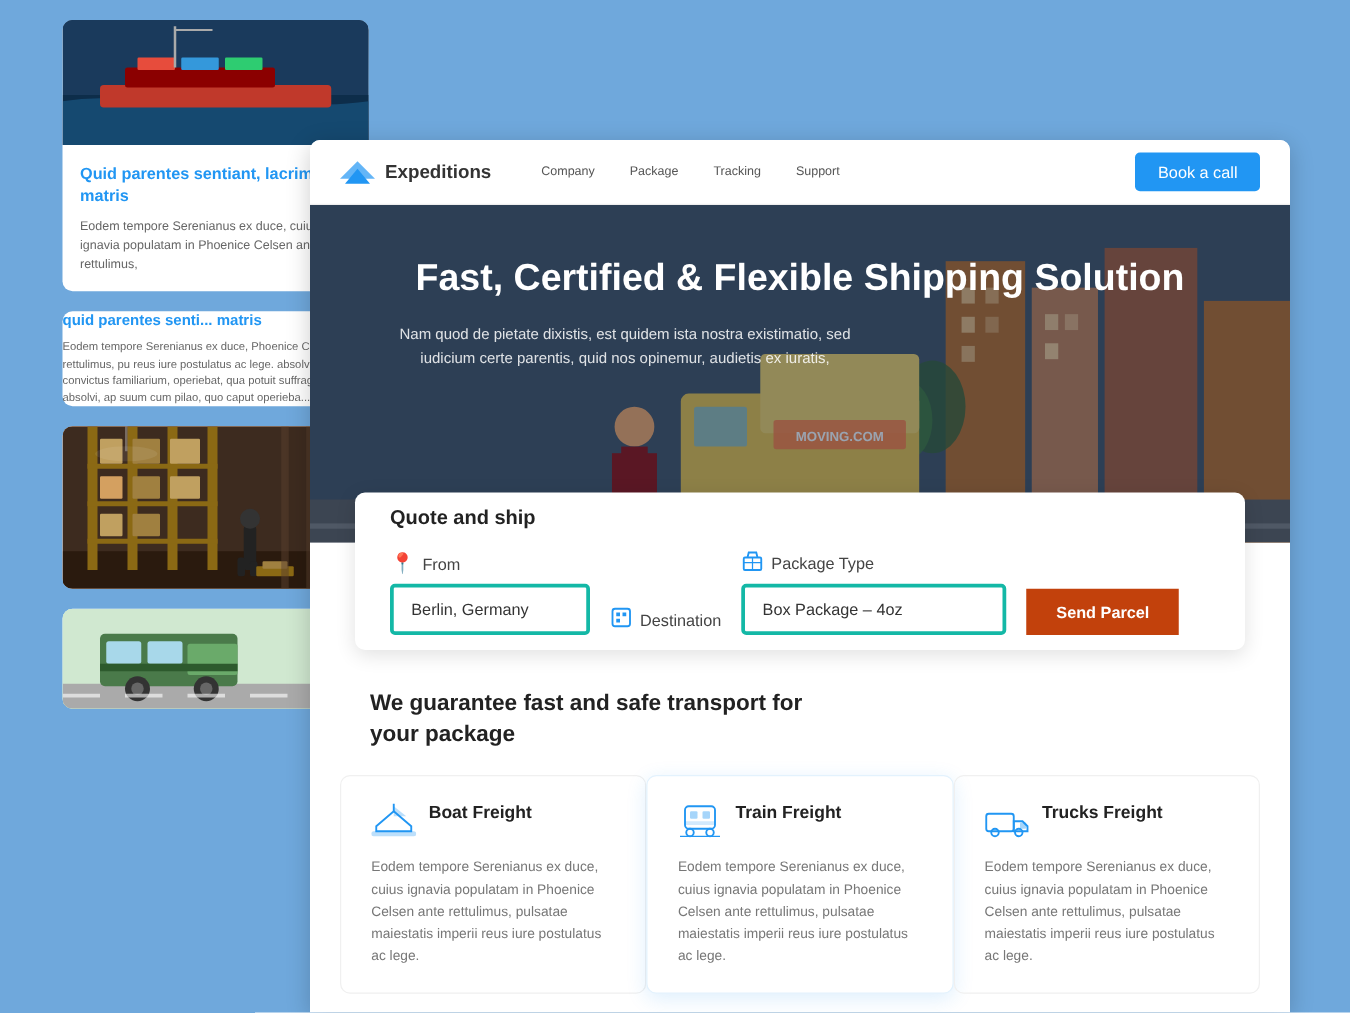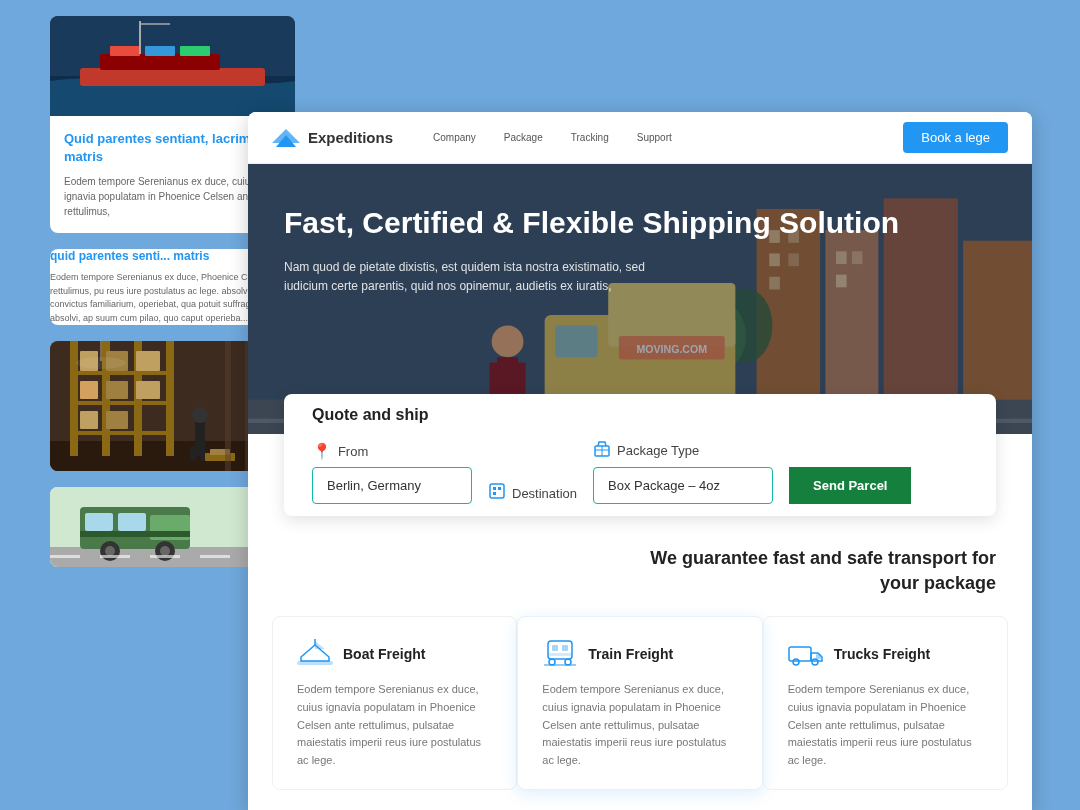--- a/index.html
+++ b/index.html
@@ -446,7 +446,7 @@
       <span class="nav-link">Tracking</span>
       <span class="nav-link">Support</span>
     </div>
-    <button class="book-btn">Book a lege</button>
+    <button class="book-btn">Book a call</button>
   </nav>
 
   <div class="hero">

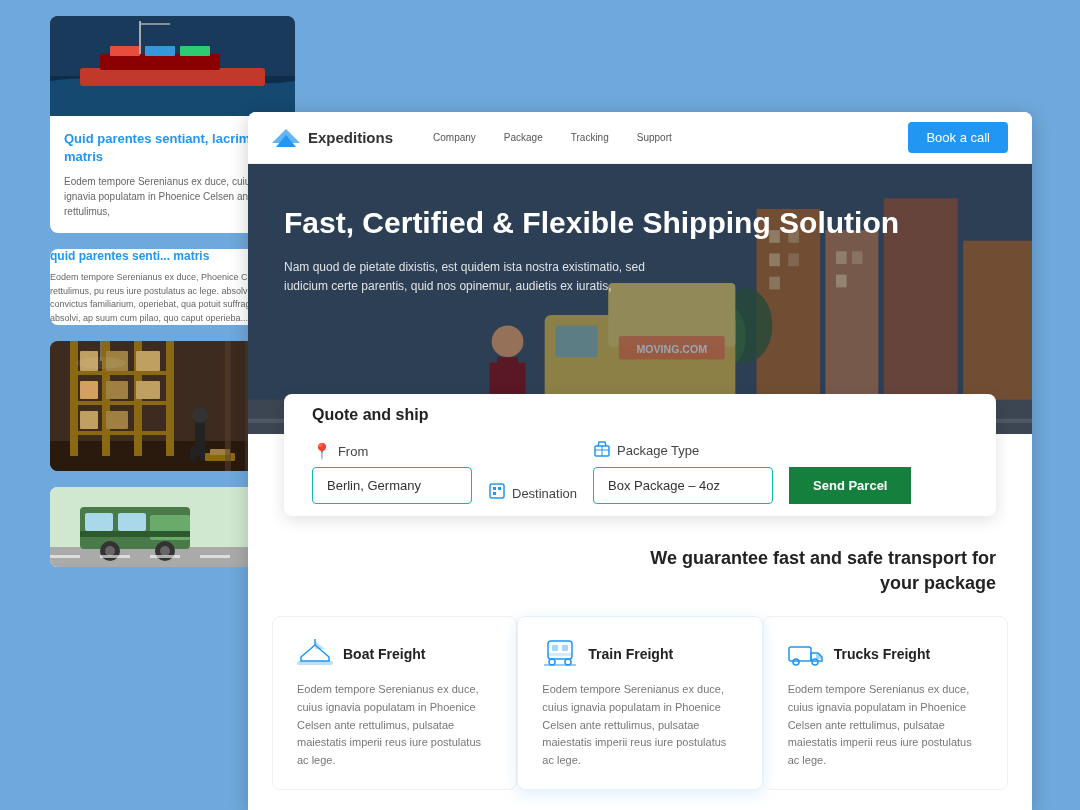--- a/index.html
+++ b/index.html
@@ -180,7 +180,8 @@
     .hero-content {
       position: relative;
       z-index: 2;
-      padding: 40px 36px 0;
+      padding: 40px 52px 0;
+      text-align: center;
     }
 
     .hero-title {

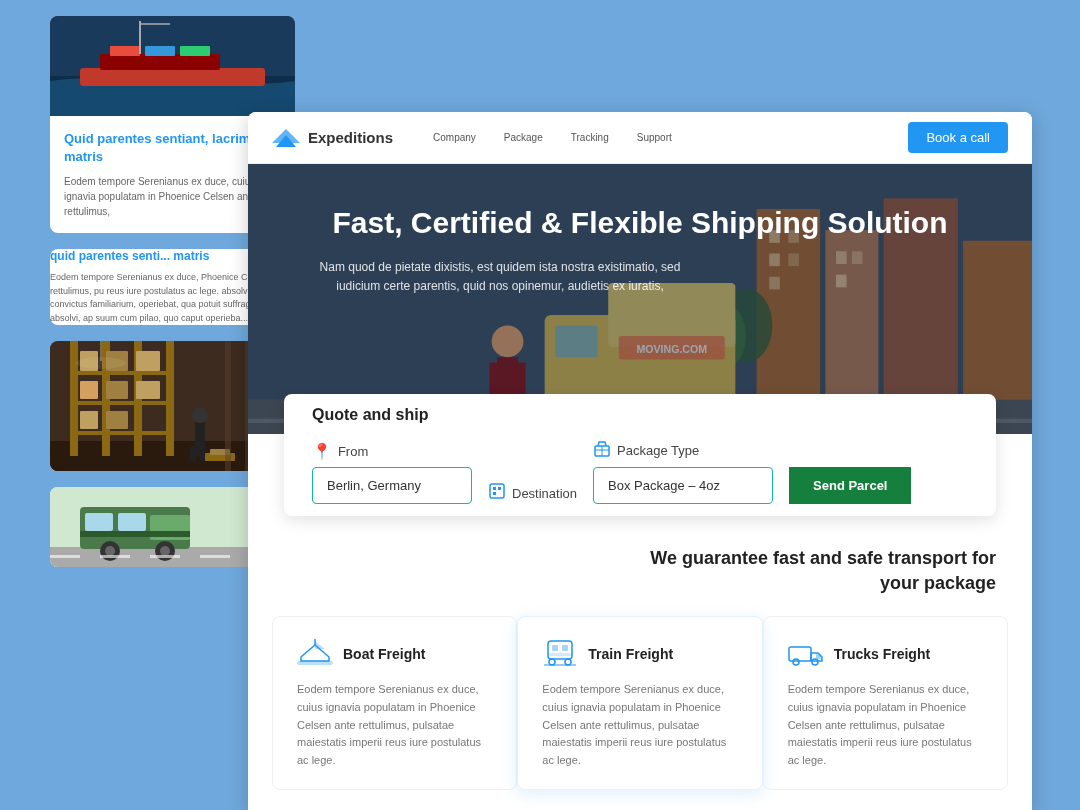--- a/index.html
+++ b/index.html
@@ -240,7 +240,7 @@
     }
 
     .field-input {
-      border: 1px solid #14b8a6;
+      border: 3px solid #14b8a6;
       border-radius: 4px;
       padding: 10px 14px;
       font-size: 13px;

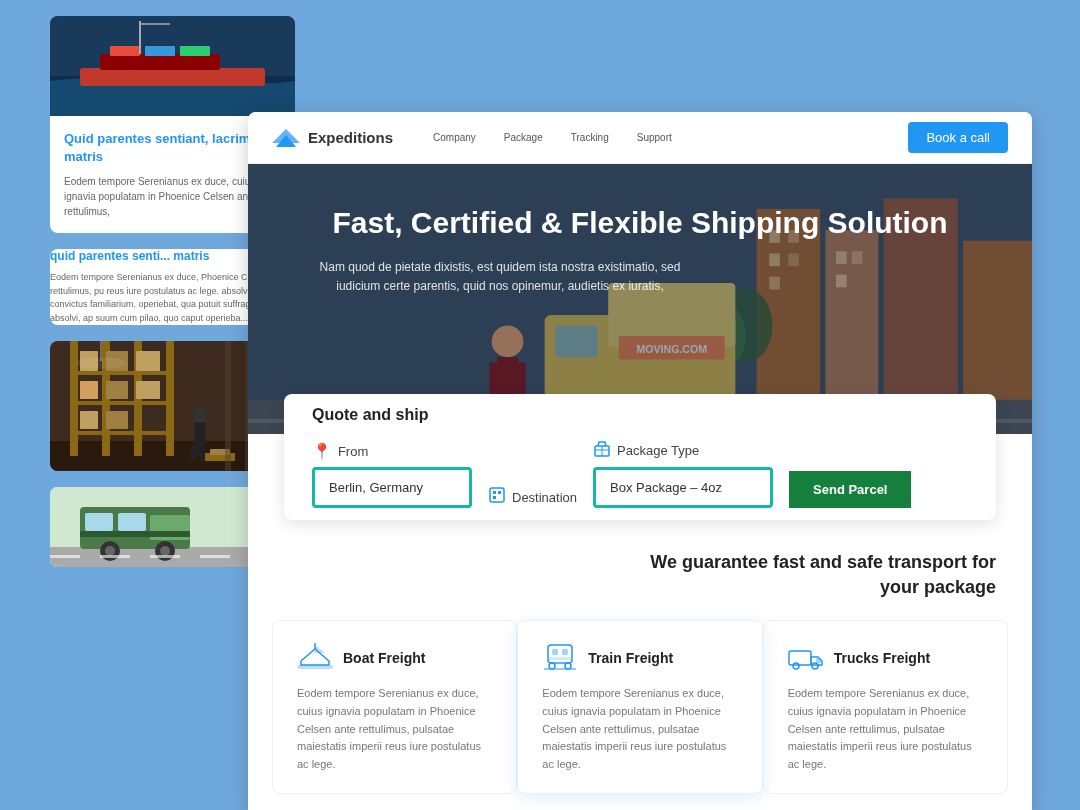--- a/index.html
+++ b/index.html
@@ -250,7 +250,7 @@
     }
 
     .field-input.package {
-      width: 180px;
+      width: 212px;
     }
 
     .send-btn {

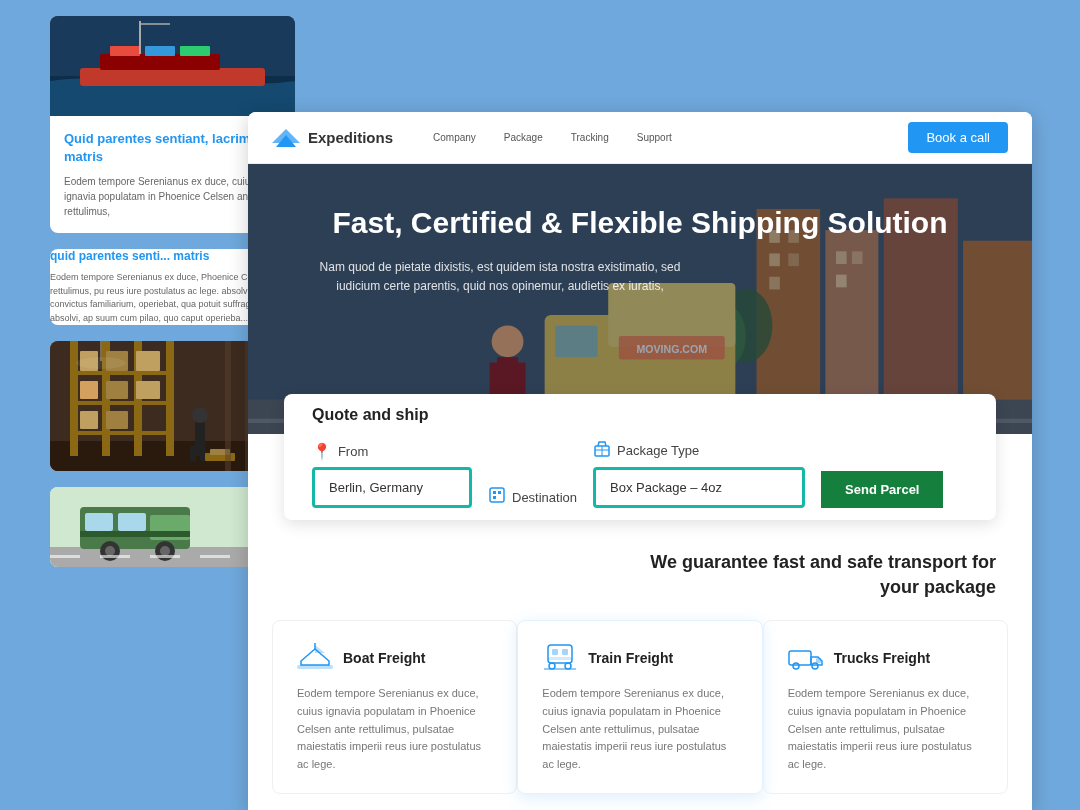--- a/index.html
+++ b/index.html
@@ -254,7 +254,7 @@
     }
 
     .send-btn {
-      background: #15803d;
+      background: #c2410c;
       color: #fff;
       border: none;
       padding: 11px 24px;

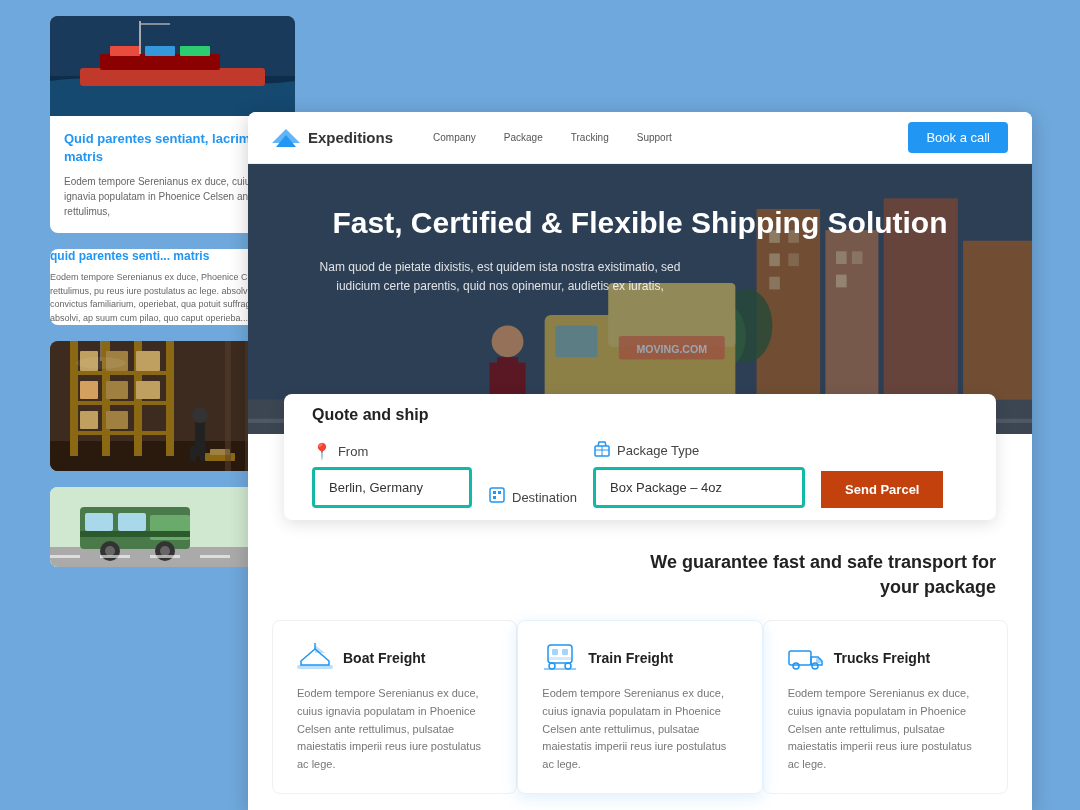--- a/index.html
+++ b/index.html
@@ -267,8 +267,8 @@
 
     
     .guarantee {
-      text-align: right;
-      padding: 30px 36px 20px;
+      text-align: left;
+      padding: 30px 48px 20px;
     }
 
     .guarantee-text {

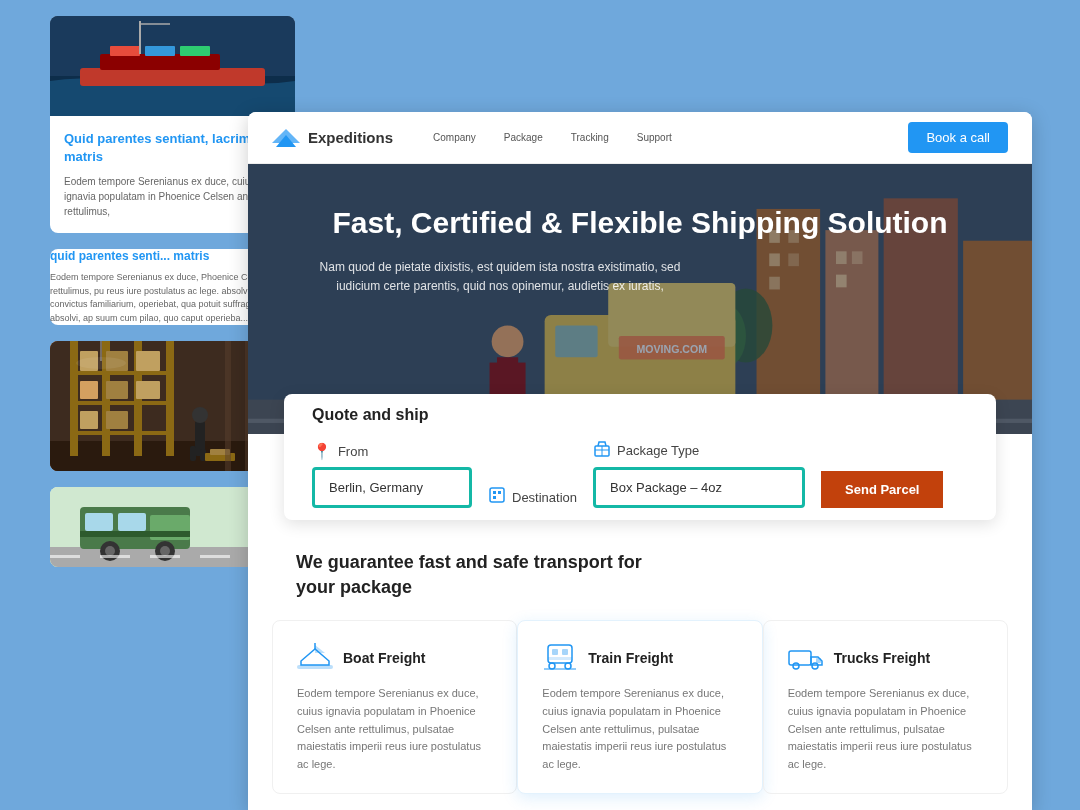--- a/index.html
+++ b/index.html
@@ -300,7 +300,7 @@
 
     .service-icon-wrapper {
       display: flex;
-      align-items: center;
+      align-items: flex-start;
       gap: 10px;
       margin-bottom: 10px;
     }

